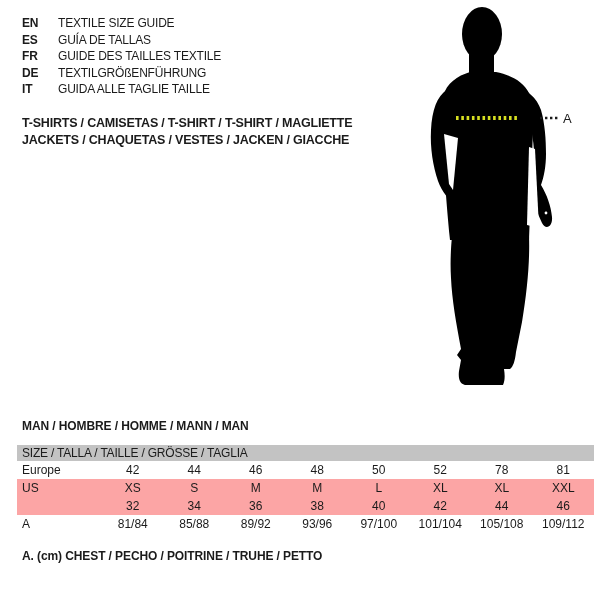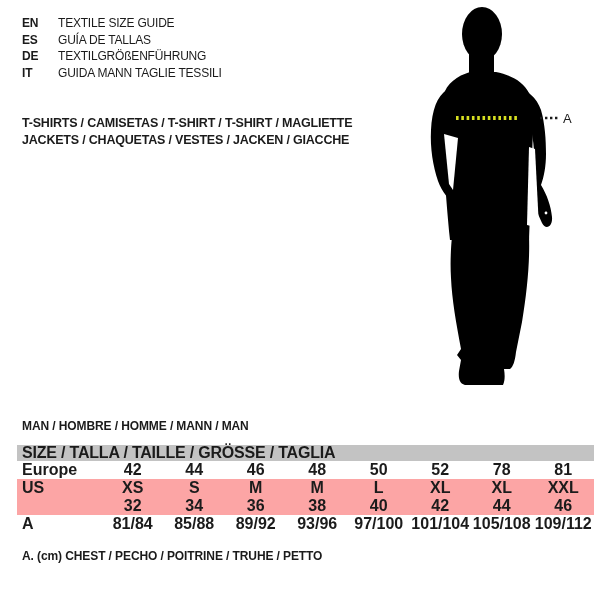--- a/index.html
+++ b/index.html
@@ -50,6 +50,10 @@
     <div class="lang-row">
       <span class="lang-code">ES</span>
       <span class="lang-label">GUÍA DE TALLAS</span>
+    </div>
+    <div class="lang-row">
+      <span class="lang-code">FR</span>
+      <span class="lang-label">GUIDE DES TAILLES TEXTILE</span>
     </div>
     <div class="lang-row">
       <span class="lang-code">DE</span>

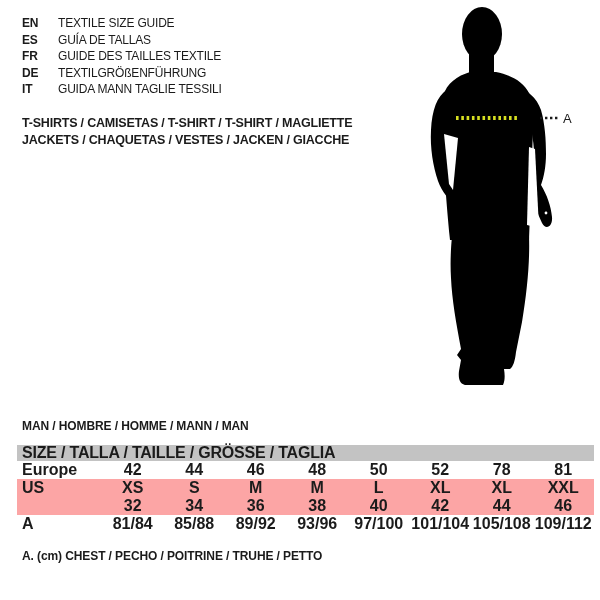--- a/index.html
+++ b/index.html
@@ -61,7 +61,7 @@
     </div>
     <div class="lang-row">
       <span class="lang-code">IT</span>
-      <span class="lang-label">GUIDA MANN TAGLIE TESSILI</span>
+      <span class="lang-label">GUIDA ALLE TAGLIE TAILLE</span>
     </div>
   </div>
 

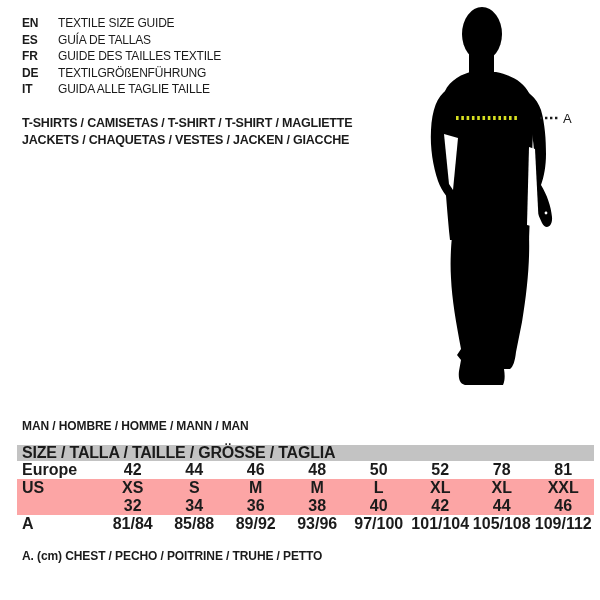--- a/index.html
+++ b/index.html
@@ -25,7 +25,7 @@
                  letter-spacing:-0.1px;}
 
   
-  .size-table{position:absolute;left:17px;top:445px;width:577px;font-size:16px;font-weight:bold;}
+  .size-table{position:absolute;left:17px;top:445px;width:577px;font-size:12px;}
   .st-header{background:#c3c3c3;height:16px;line-height:16px;padding-left:5px;
              letter-spacing:-0.2px;}
   .st-row{display:flex;height:18px;line-height:18px;}

